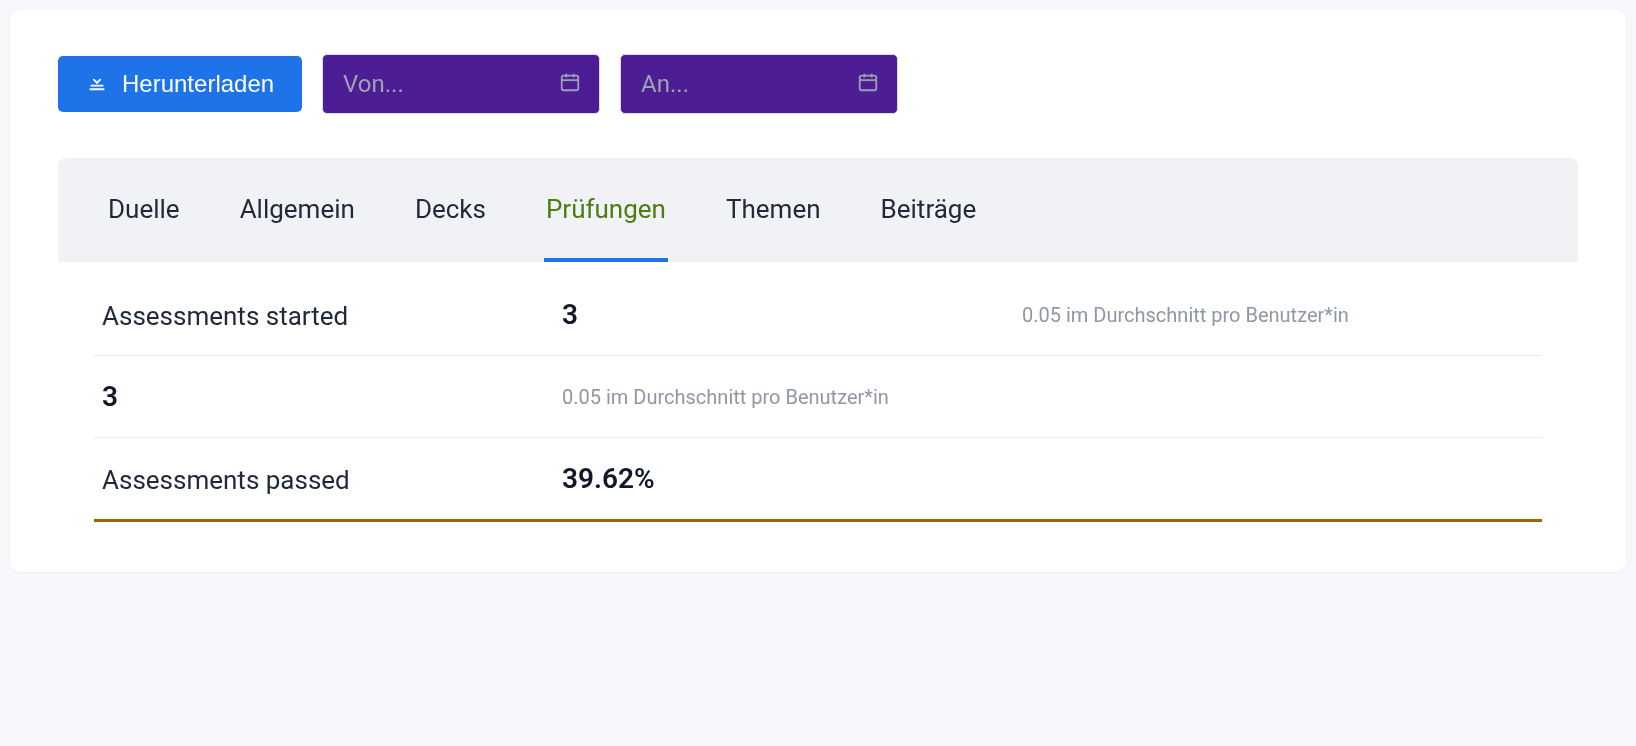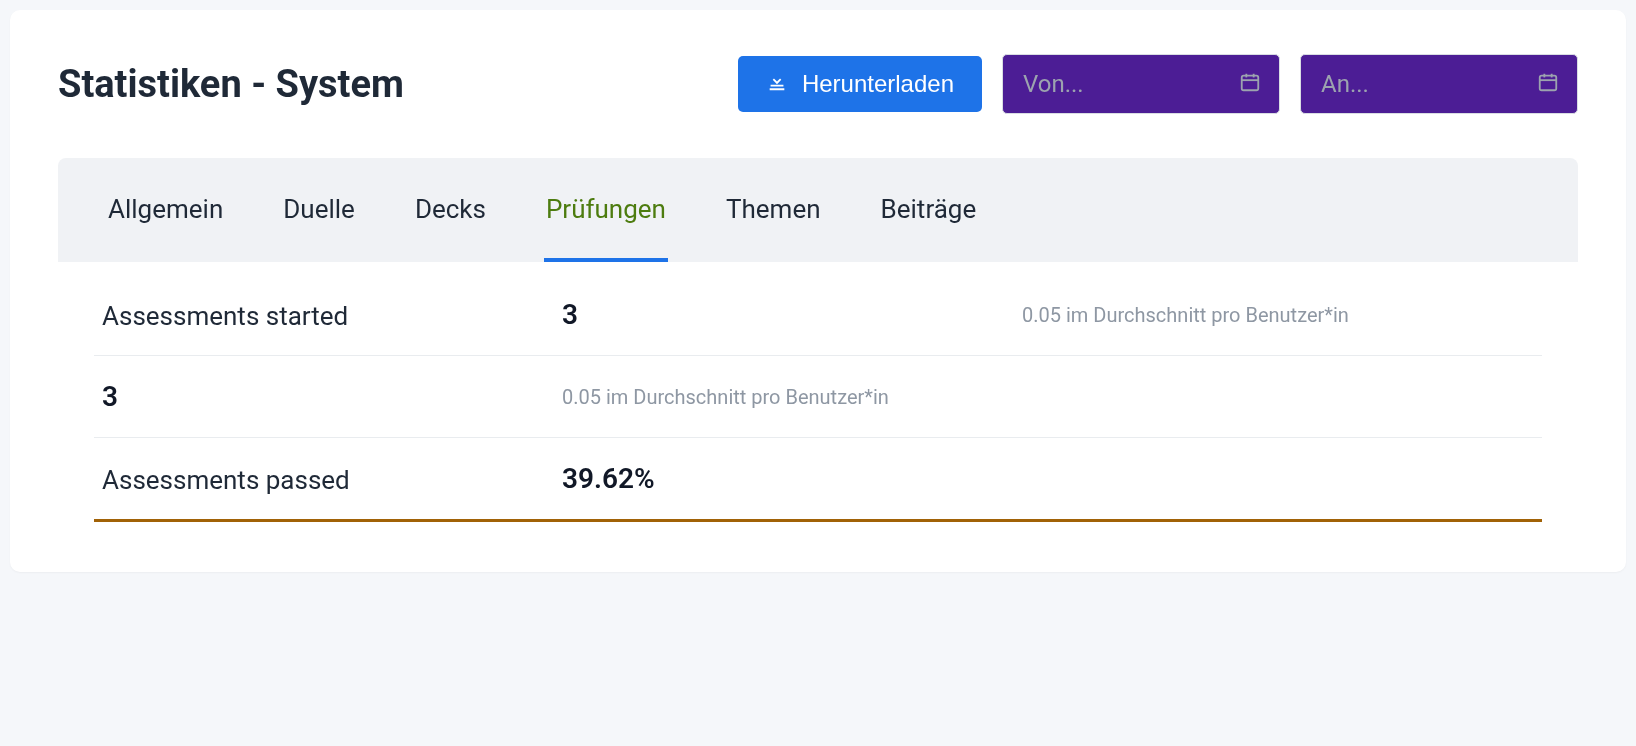--- a/index.html
+++ b/index.html
@@ -127,7 +127,6 @@
 <div class="card">
 
   <div class="header-row">
-    <h1 class="page-title">Statistiken - System</h1>
 
     <button class="download-btn">
       <span>

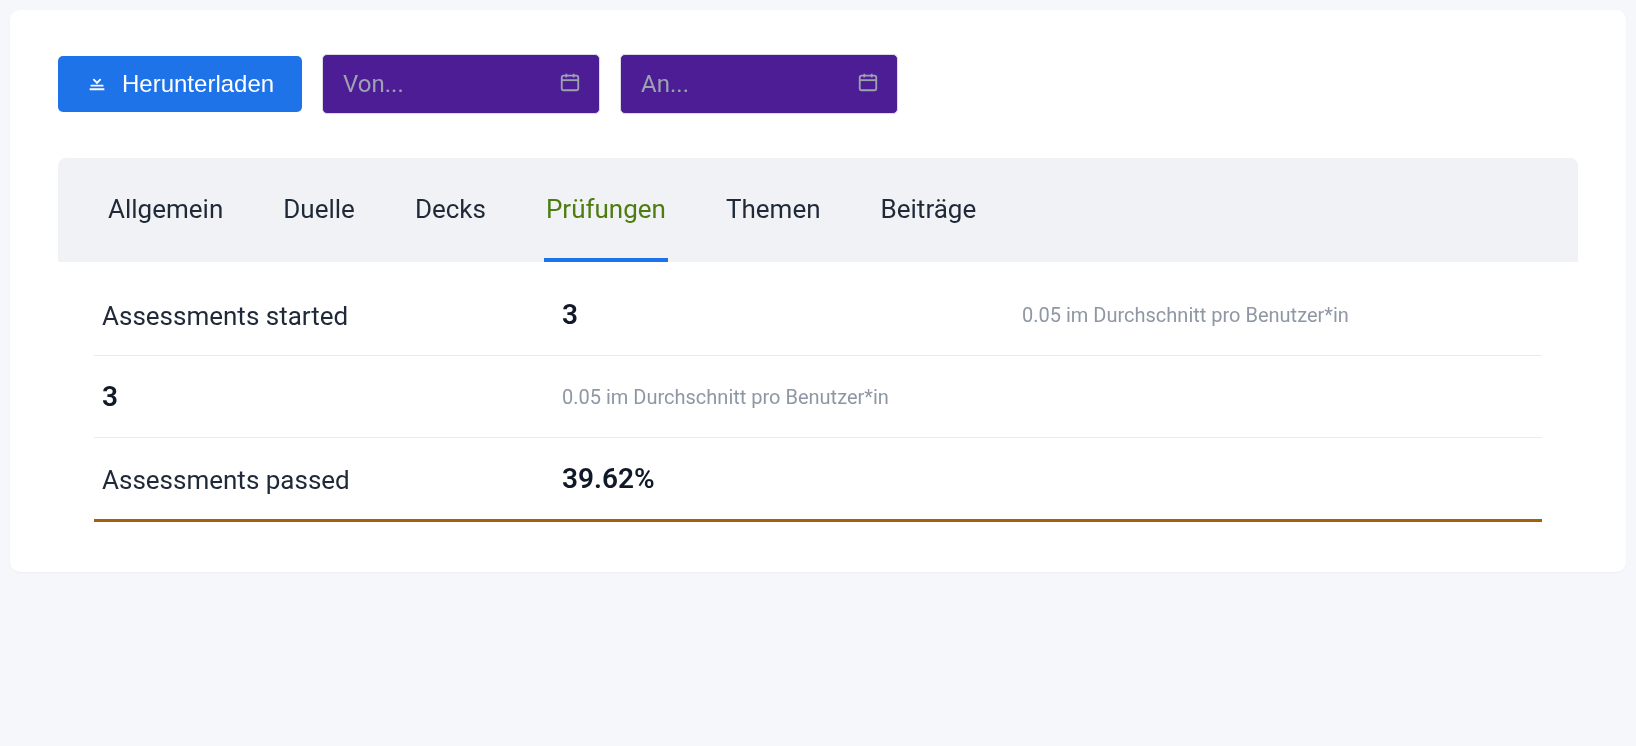--- a/index.html
+++ b/index.html
@@ -163,8 +163,8 @@
   </div>
 
   <div class="tabs-bar">
+    <div class="tab">Duelle</div>
     <div class="tab">Allgemein</div>
-    <div class="tab">Duelle</div>
     <div class="tab">Decks</div>
     <div class="tab active">Prüfungen</div>
     <div class="tab">Themen</div>

